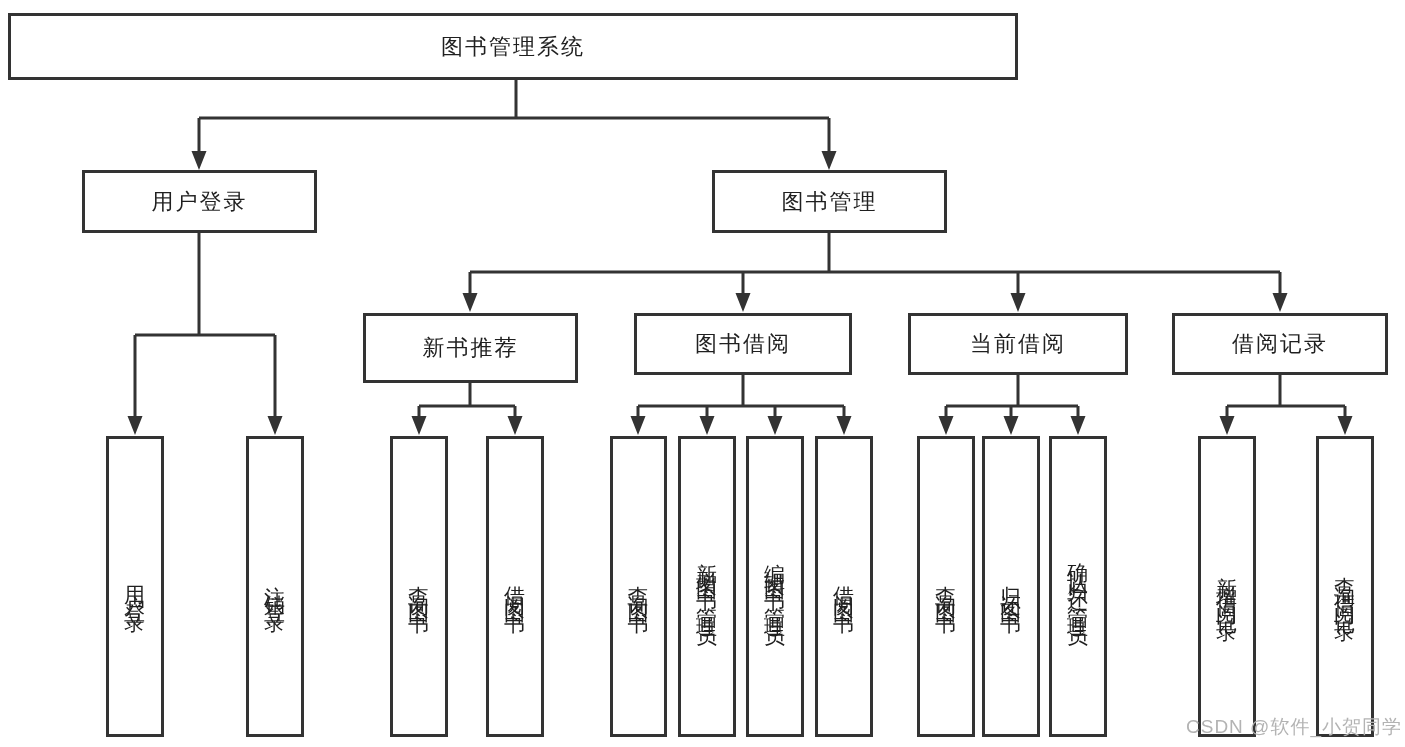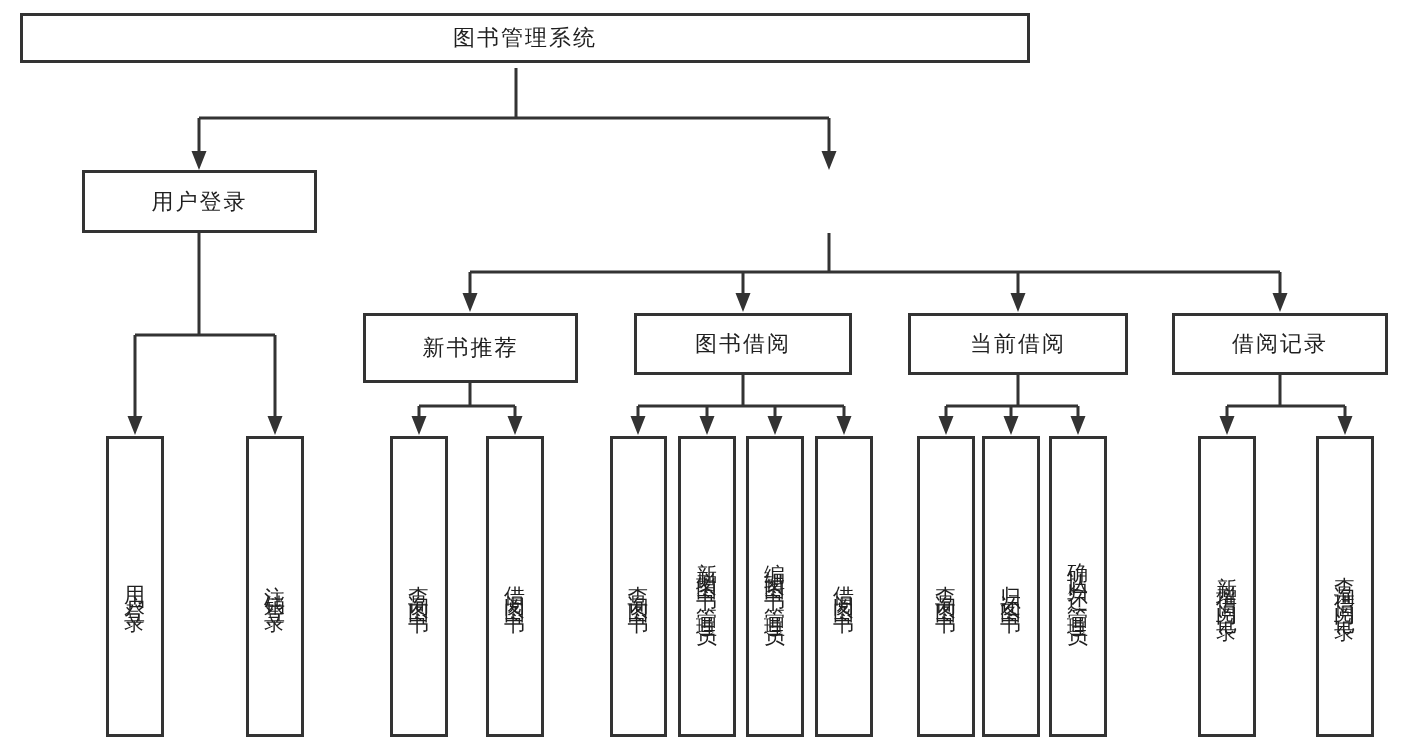--- a/index.html
+++ b/index.html
@@ -107,7 +107,7 @@
       M1337.5 416 L1352.5 416 L1345 435 Z"></path>
   </svg>
 
-  <div class="node h" style="left:20px;top:13px;width:1010px;height:50px">
+  <div class="node h" style="left:8px;top:13px;width:1010px;height:67px">
     <span class="lbl">图书管理系统</span>
   </div>
 

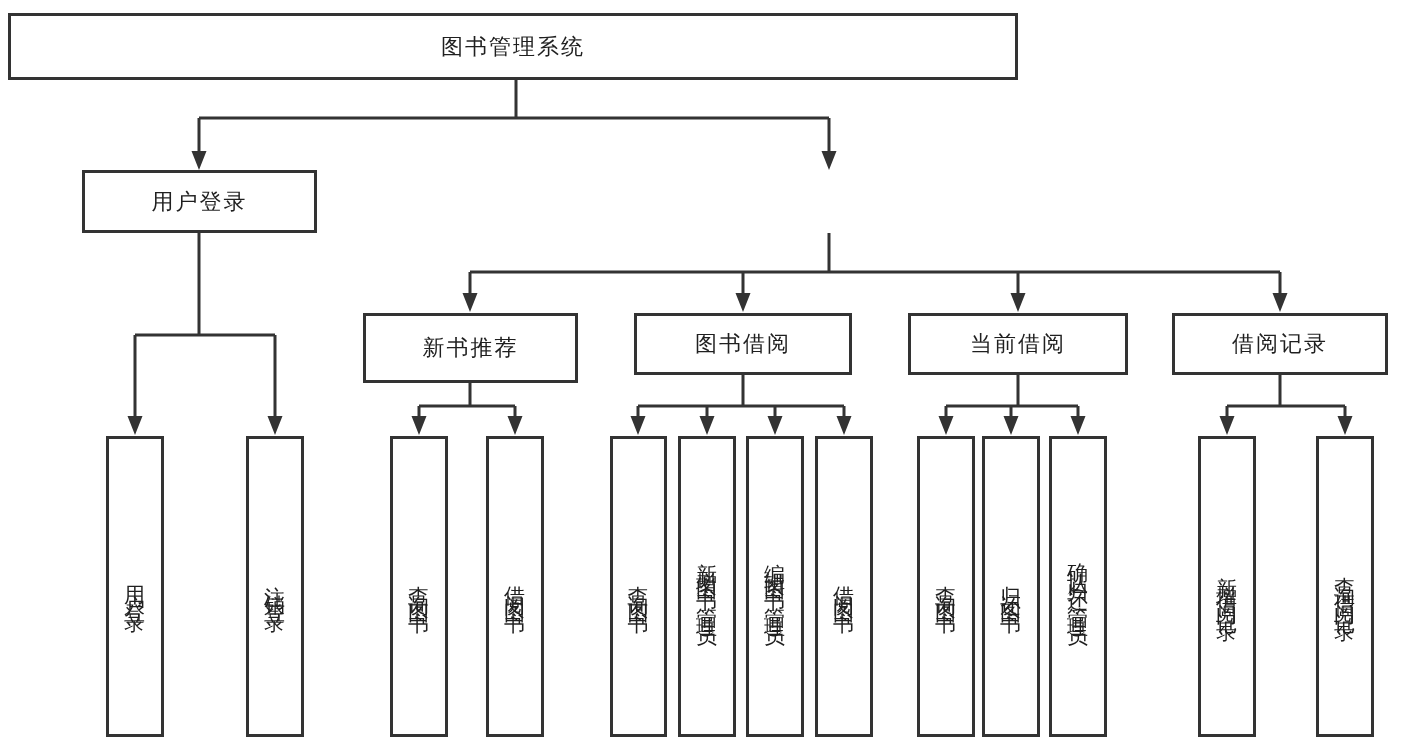--- a/index.html
+++ b/index.html
@@ -114,6 +114,9 @@
   <div class="node h" style="left:82px;top:170px;width:235px;height:63px">
     <span class="lbl">用户登录</span>
   </div>
+  <div class="node h" style="left:712px;top:170px;width:235px;height:63px">
+    <span class="lbl">图书管理</span>
+  </div>
 
   <div class="node h" style="left:363px;top:313px;width:215px;height:70px">
     <span class="lbl">新书推荐</span>

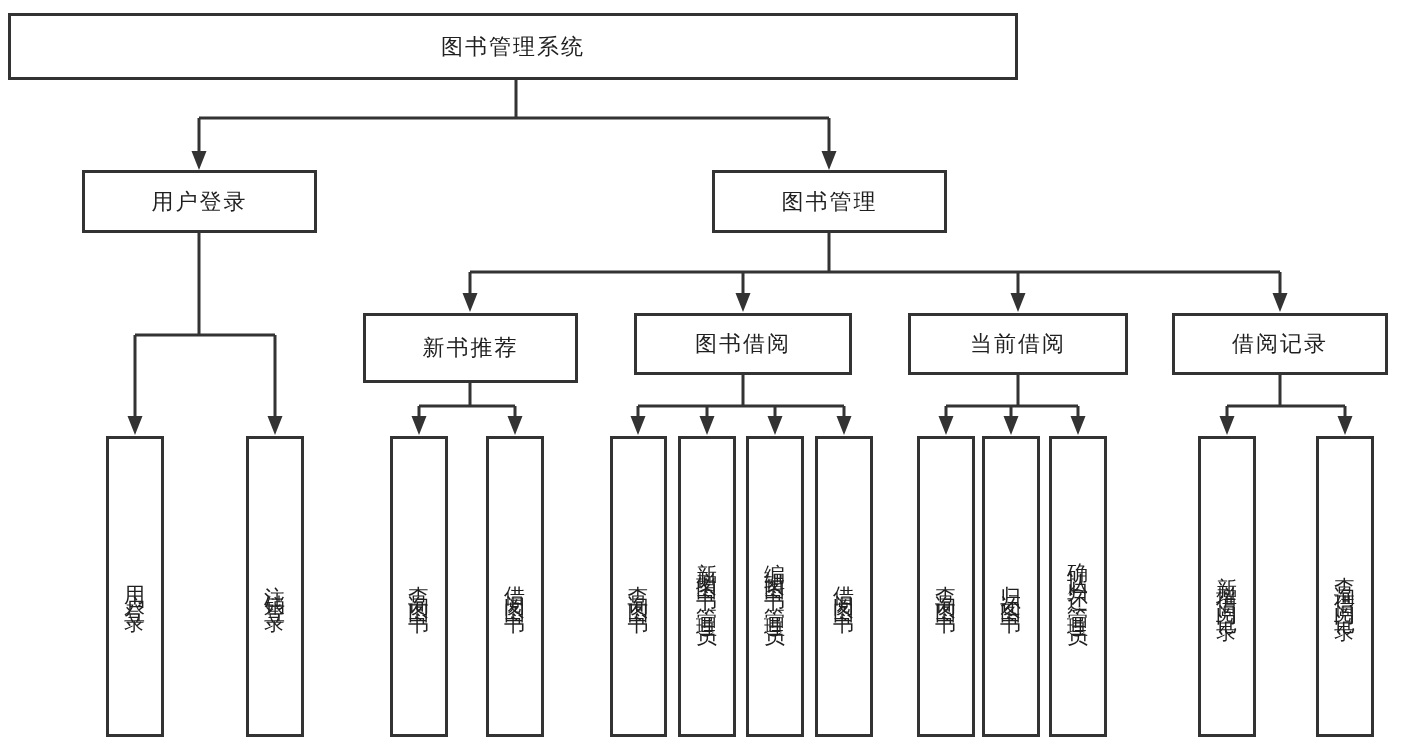--- a/index.html
+++ b/index.html
@@ -175,6 +175,7 @@
     <span class="vtxt">查询借阅记录</span>
   </div>
 
+  <div class="watermark">CSDN @软件_小贺同学</div>
 
 </div>
 

